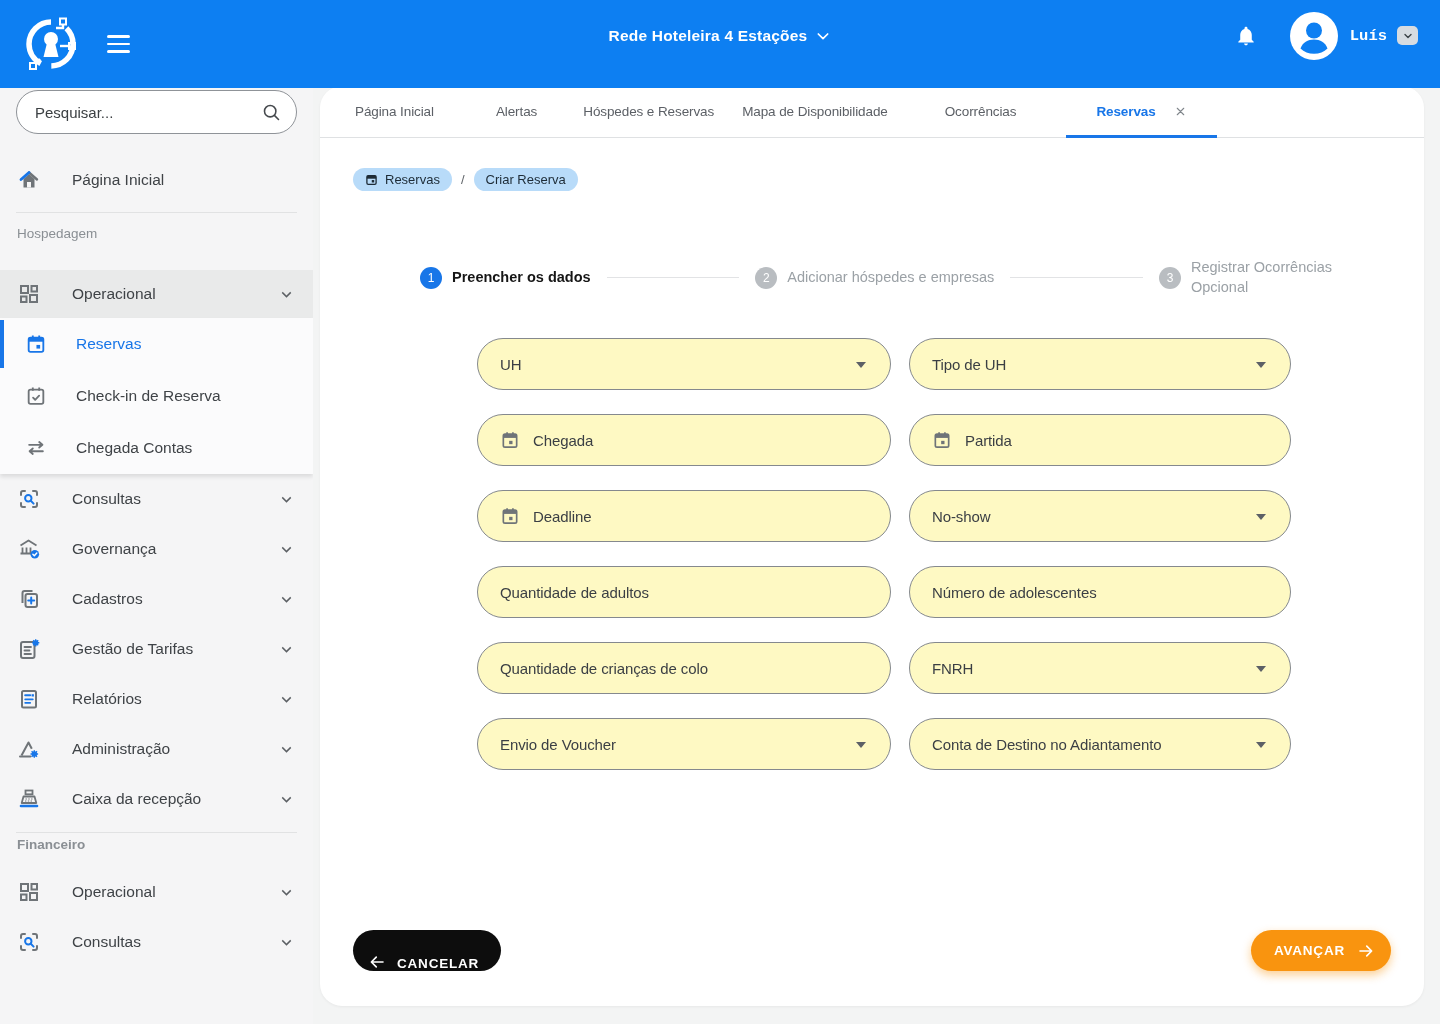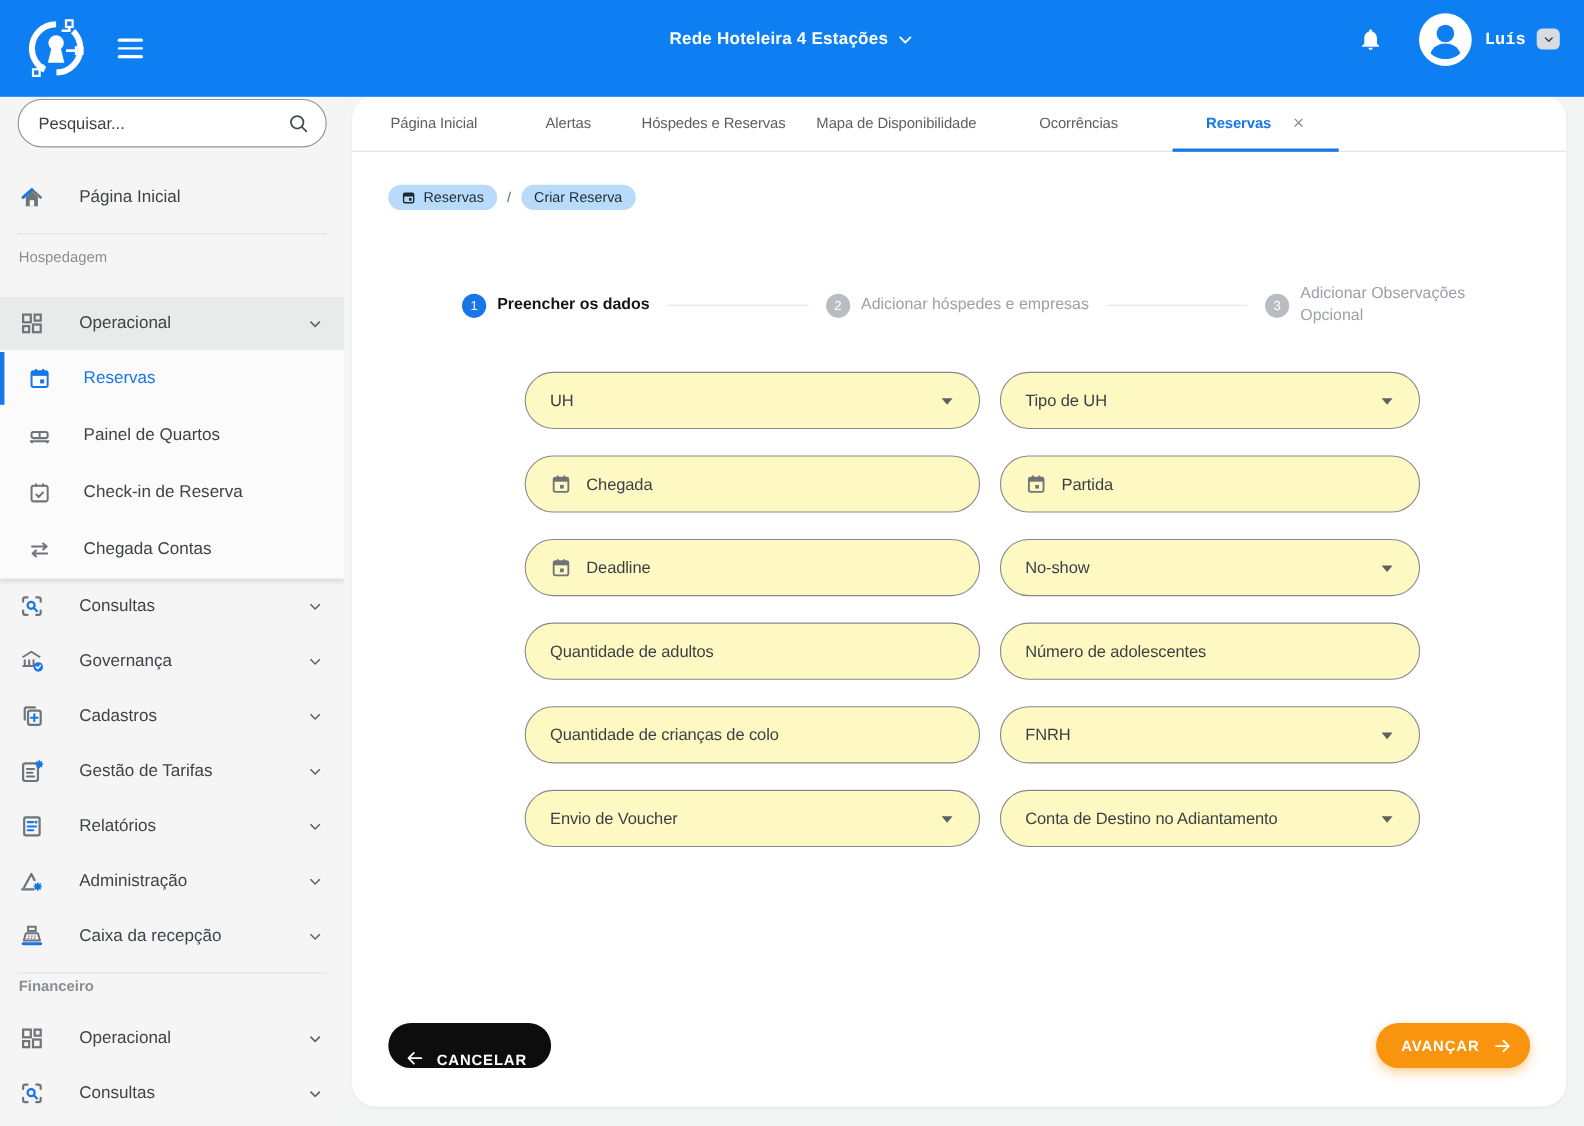--- a/index.html
+++ b/index.html
@@ -458,7 +458,7 @@
         <div class="step">
           <span class="step-circle">3</span>
           <span class="step-label">
-            <span style="display:block;">Adicionar Observações</span>
+            <span style="display:block;">Registrar Ocorrências</span>
             <span class="step-sub" style="display:block;">Opcional</span>
           </span>
         </div>

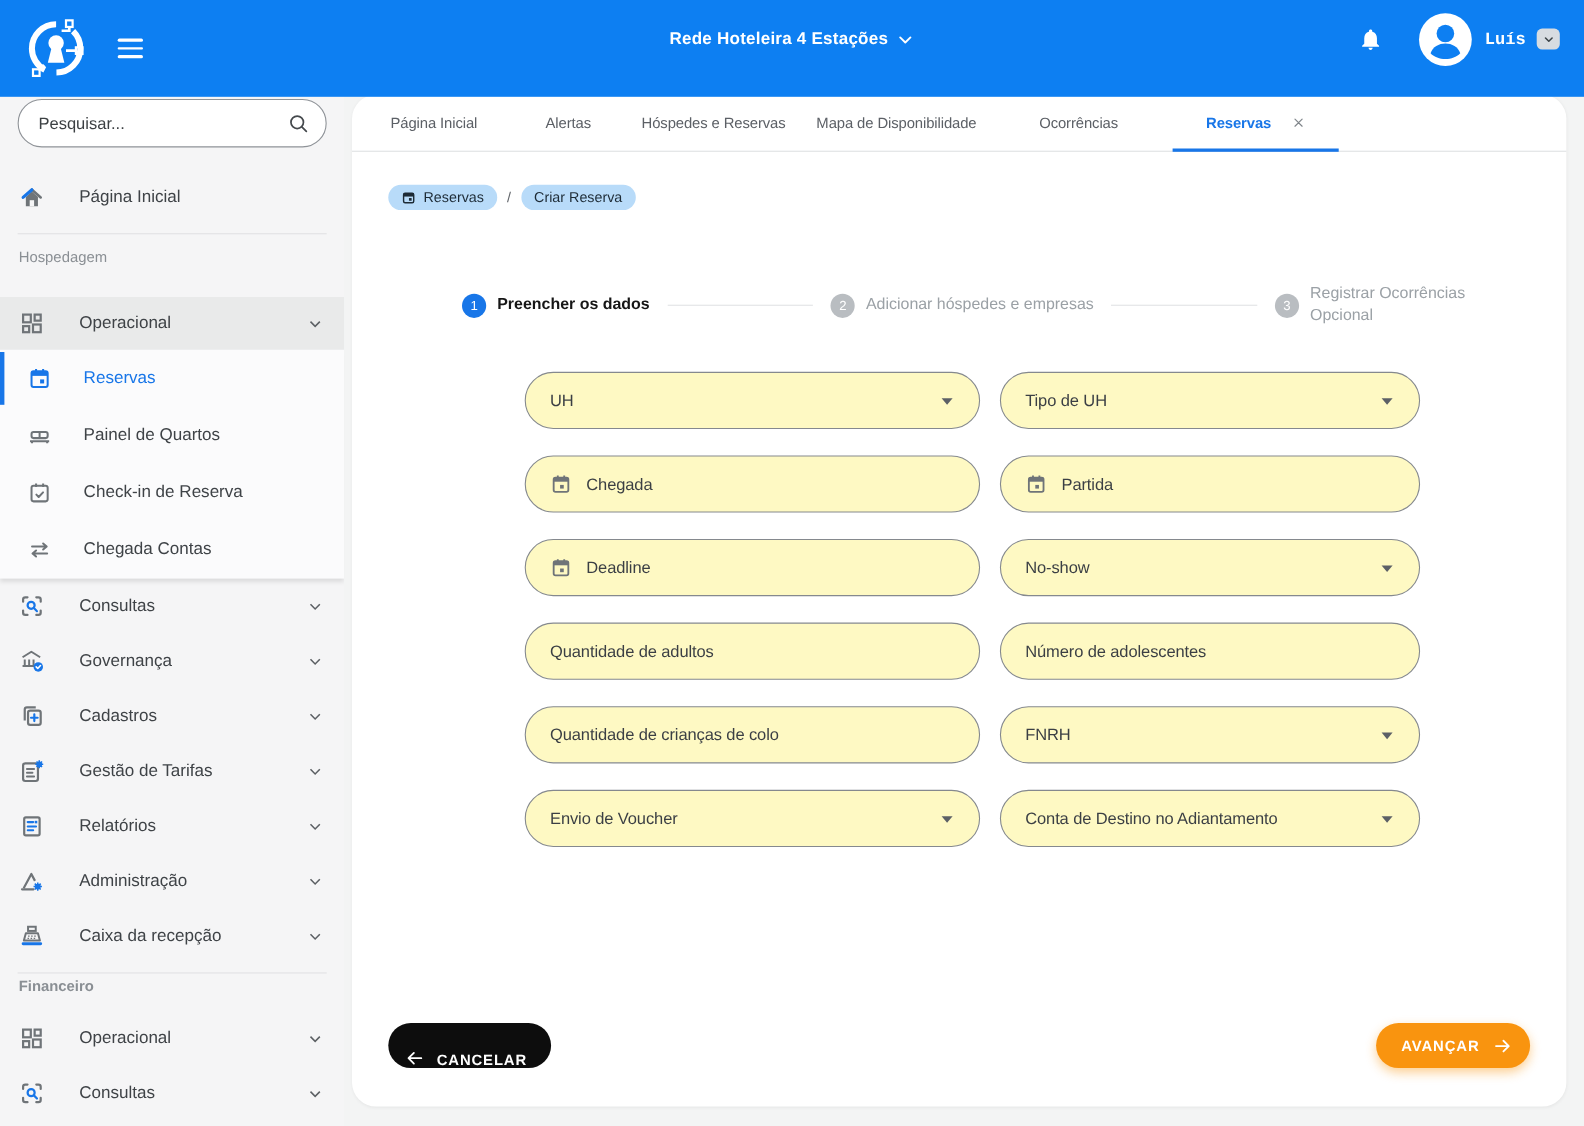--- a/index.html
+++ b/index.html
@@ -218,15 +218,6 @@
       <div class="sub-row">
         <span class="nicon">
           <svg width="22" height="22" viewBox="0 0 24 24" fill="none" stroke="#6f7478" stroke-width="2">
-            <rect x="4" y="8.5" width="16" height="6" rx="2"></rect>
-            <path d="M2.5 17.5h19 M4.5 17.5v2.2 M19.5 17.5v2.2 M12 8.5v6"></path>
-          </svg>
-        </span>
-        <span class="nlabel">Painel de Quartos</span>
-      </div>
-      <div class="sub-row">
-        <span class="nicon">
-          <svg width="22" height="22" viewBox="0 0 24 24" fill="none" stroke="#6f7478" stroke-width="2">
             <rect x="4" y="5" width="16" height="15.5" rx="2"></rect>
             <path d="M8.5 2.8v3.4 M15.5 2.8v3.4"></path>
             <path d="M8.8 13.8l2.3 2.3 4.3-4.5" stroke-linecap="round" stroke-linejoin="round"></path>

